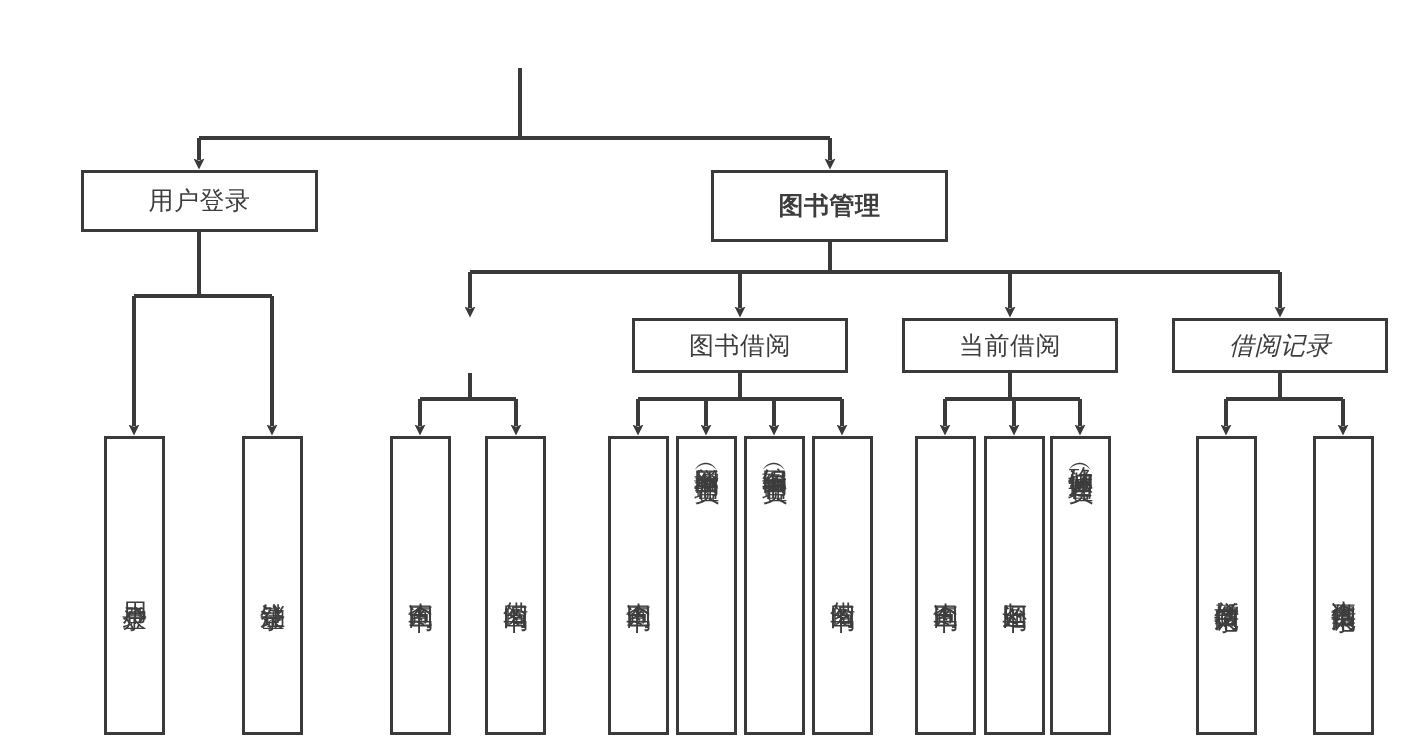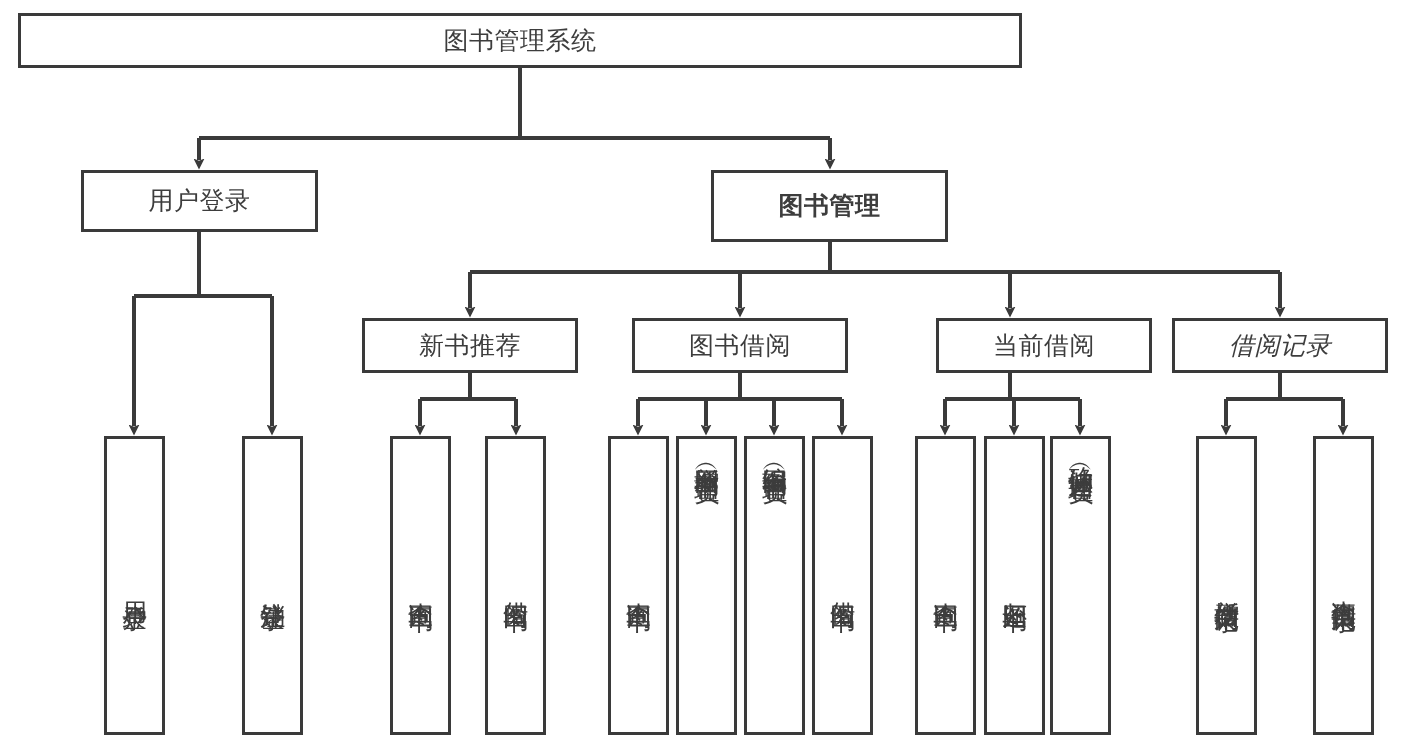--- a/index.html
+++ b/index.html
@@ -122,9 +122,6 @@
     </g>
   </svg>
 
-  <div class="node-box" style="left:18px; top:13px; width:1004px; height:55px;">
-    <span class="node-label-h">图书管理系统</span>
-  </div>
 
   <div class="node-box" style="left:81px; top:170px; width:237px; height:62px;">
     <span class="node-label-h">用户登录</span>

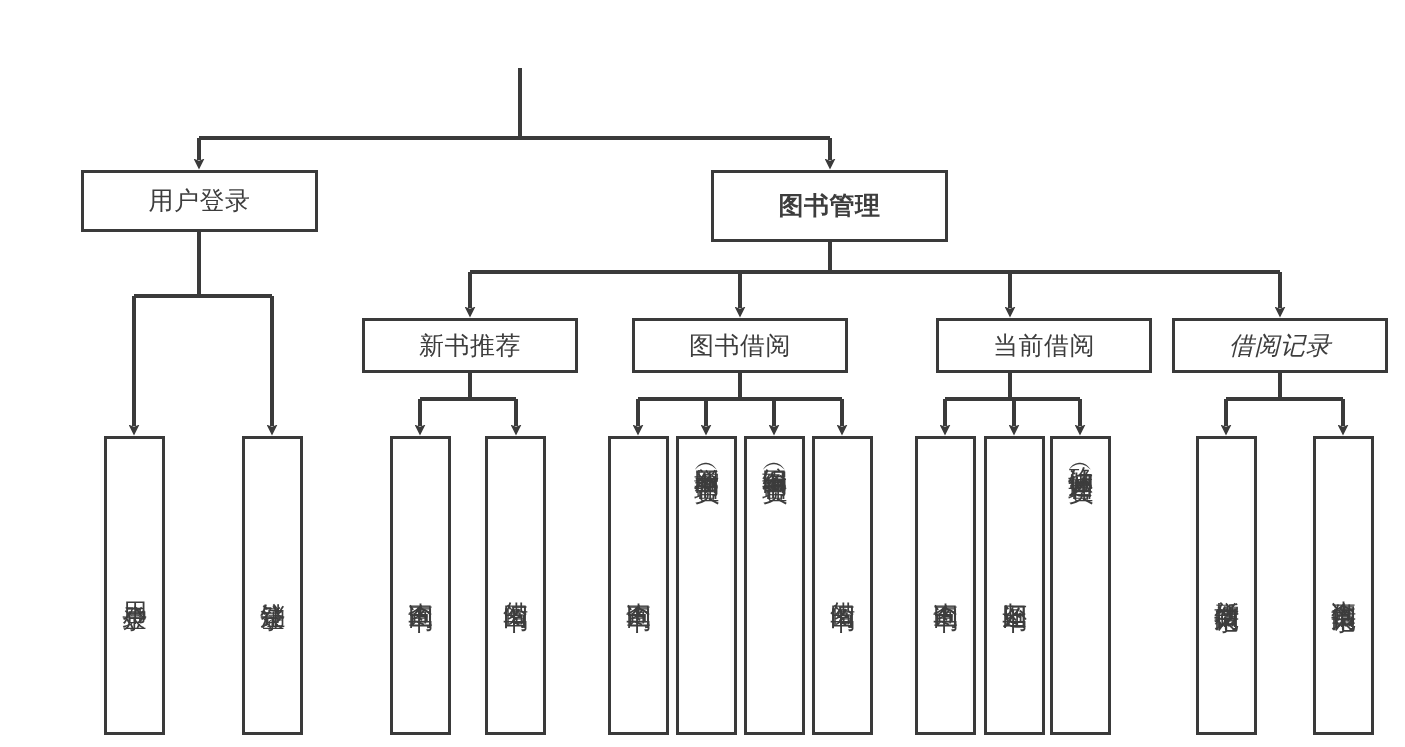--- a/index.html
+++ b/index.html
@@ -130,9 +130,6 @@
     <span class="node-label-h">图书管理</span>
   </div>
 
-  <div class="node-box" style="left:362px; top:318px; width:216px; height:55px;">
-    <span class="node-label-h">新书推荐</span>
-  </div>
   <div class="node-box" style="left:632px; top:318px; width:216px; height:55px;">
     <span class="node-label-h">图书借阅</span>
   </div>

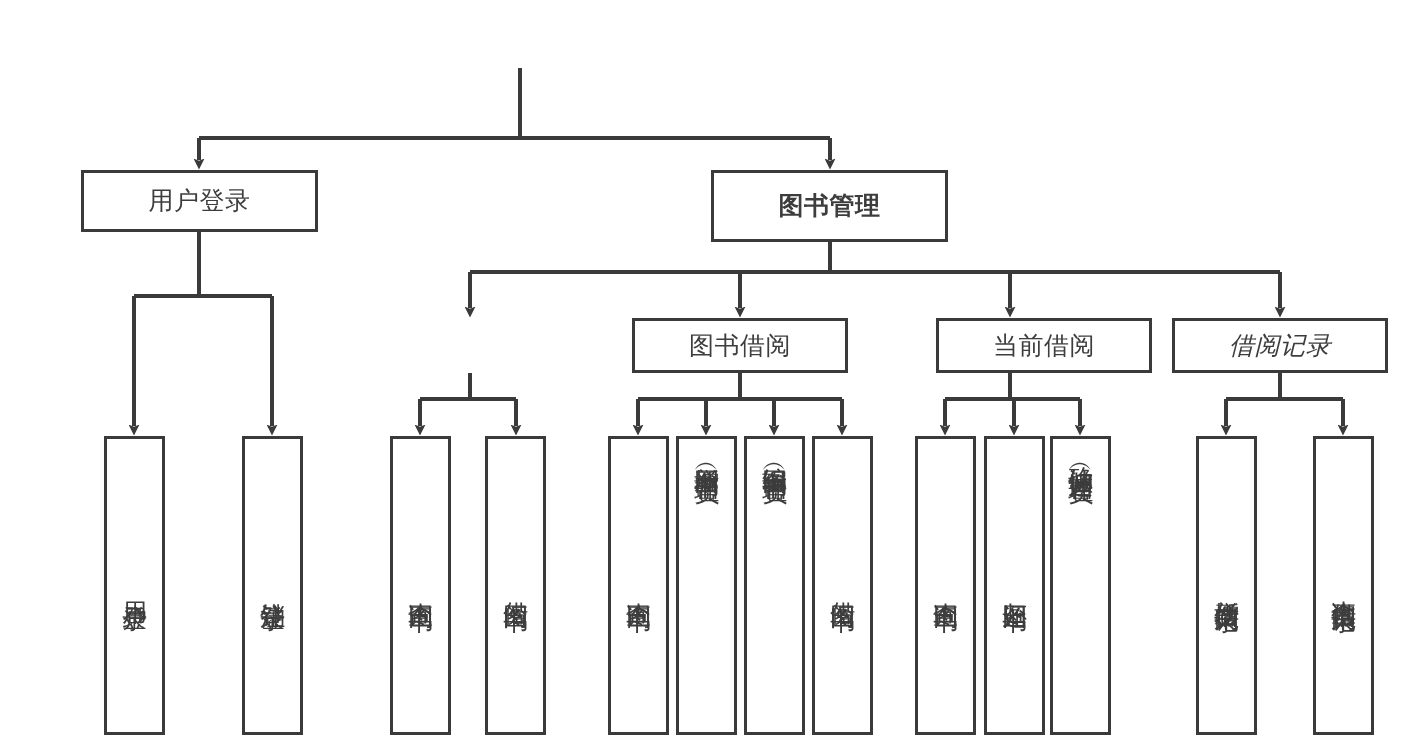--- a/index.html
+++ b/index.html
@@ -133,7 +133,7 @@
   <div class="node-box" style="left:632px; top:318px; width:216px; height:55px;">
     <span class="node-label-h">图书借阅</span>
   </div>
-  <div class="node-box" style="left:902px; top:318px; width:216px; height:55px;margin-left:34px;">
+  <div class="node-box" style="left:902px; top:318px; width:216px; height:55px;">
     <span class="node-label-h">当前借阅</span>
   </div>
   <div class="node-box" style="left:1172px; top:318px; width:216px; height:55px;font-style:italic;">

